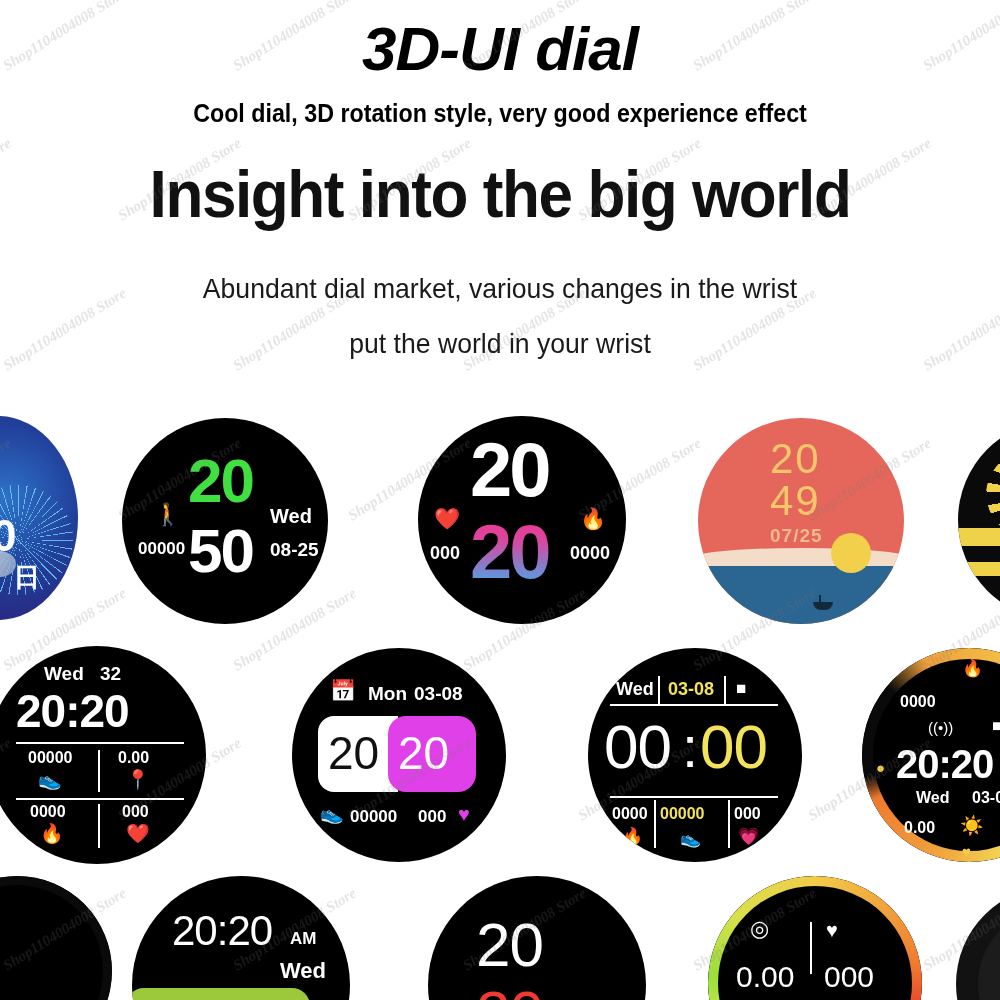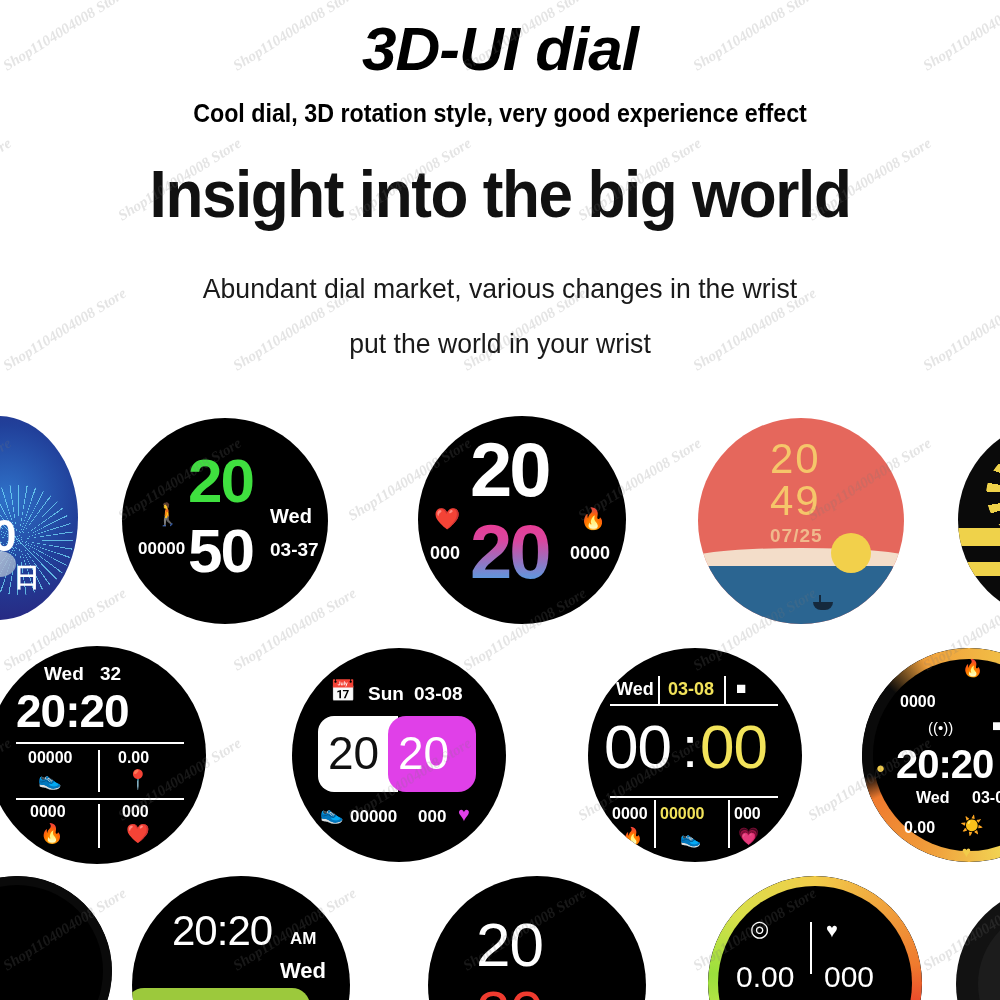--- a/index.html
+++ b/index.html
@@ -138,7 +138,7 @@
     <div class="txt" style="left:66px;top:32px;font-size:62px;font-weight:800;color:#3fe03f;letter-spacing:-2px;">20</div>
     <div class="txt" style="left:66px;top:102px;font-size:62px;font-weight:800;color:#fff;letter-spacing:-2px;">50</div>
     <div class="txt" style="left:148px;top:88px;font-size:20px;font-weight:700;">Wed</div>
-    <div class="txt" style="left:148px;top:122px;font-size:19px;font-weight:700;">03-37</div>
+    <div class="txt" style="left:148px;top:122px;font-size:19px;font-weight:700;">08-25</div>
   </div>
 
   <div class="dial" style="left:418px;top:8px;width:208px;height:208px;">

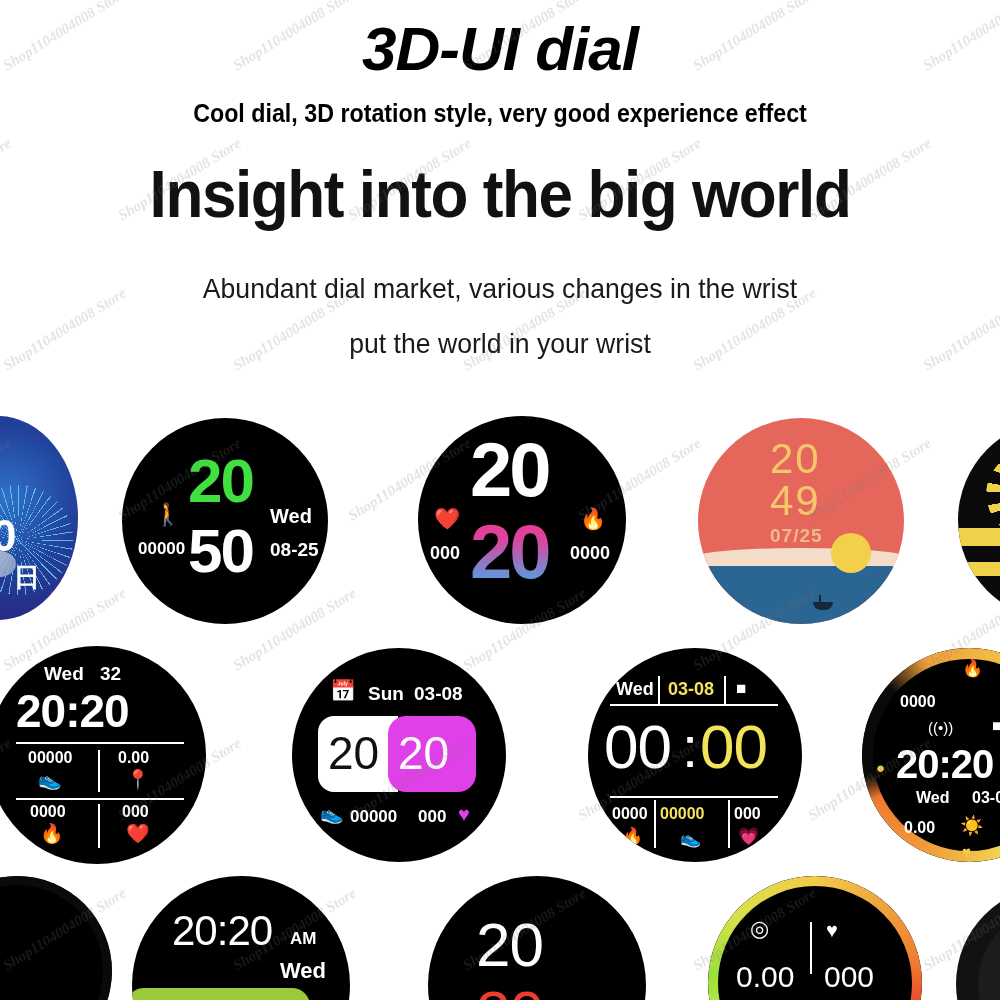--- a/index.html
+++ b/index.html
@@ -189,7 +189,7 @@
 
   <div class="dial" style="left:292px;top:240px;width:214px;height:214px;">
     <div class="txt" style="left:38px;top:32px;font-size:21px;color:#e040e8;">📅</div>
-    <div class="txt" style="left:76px;top:36px;font-size:19px;font-weight:600;">Sun</div>
+    <div class="txt" style="left:76px;top:36px;font-size:19px;font-weight:600;">Mon</div>
     <div class="txt" style="left:122px;top:36px;font-size:19px;font-weight:600;">03-08</div>
     <div class="gchip" style="left:26px;top:68px;width:80px;height:76px;background:#fff;border-radius:16px 0 0 16px;"></div>
     <div class="gchip" style="left:96px;top:68px;width:88px;height:76px;background:#e040e8;border-radius:18px;"></div>

